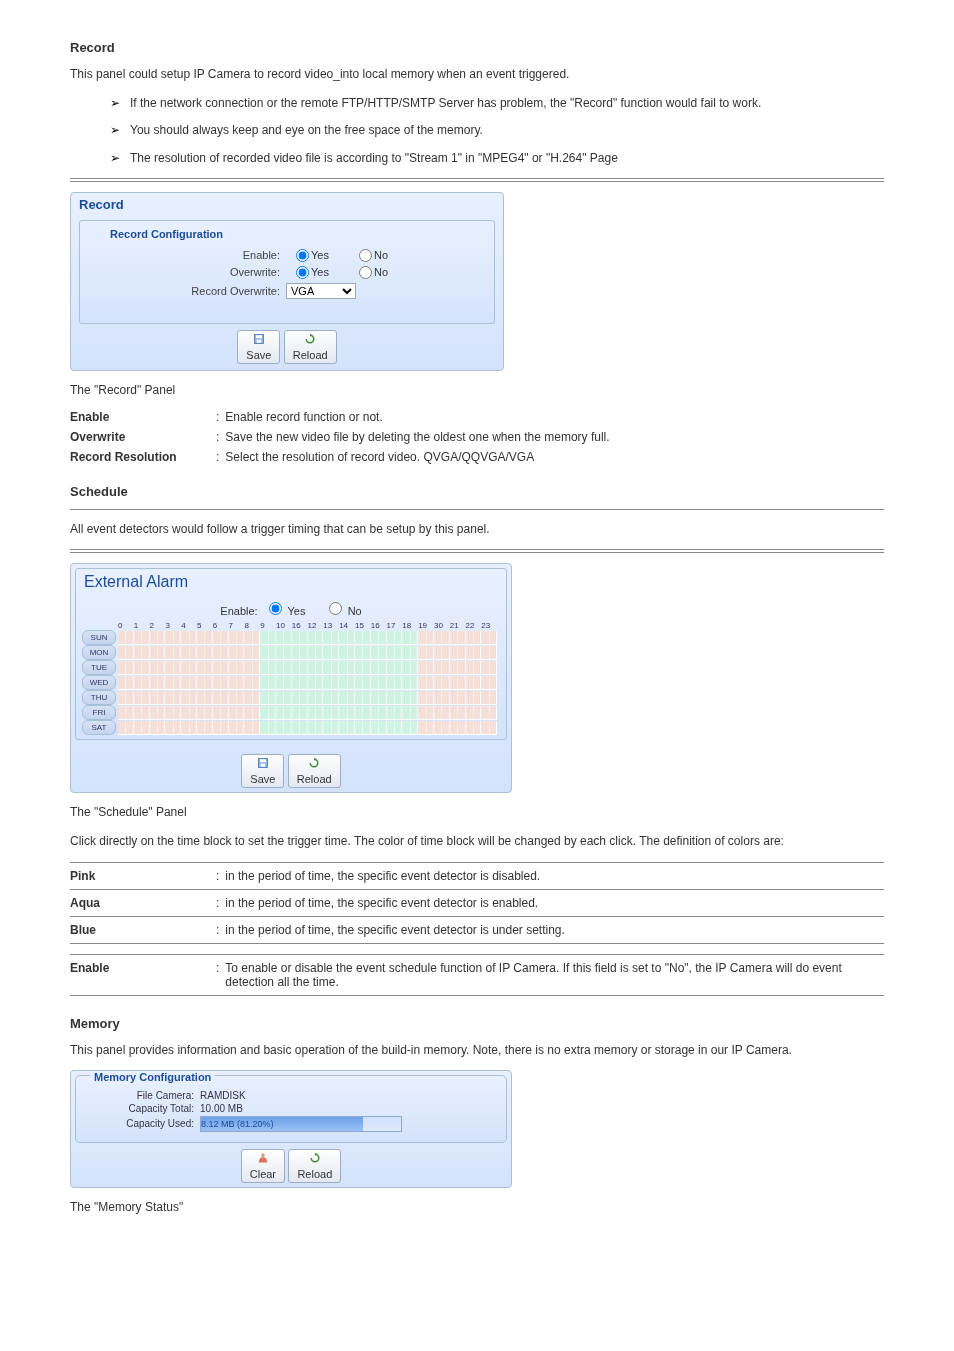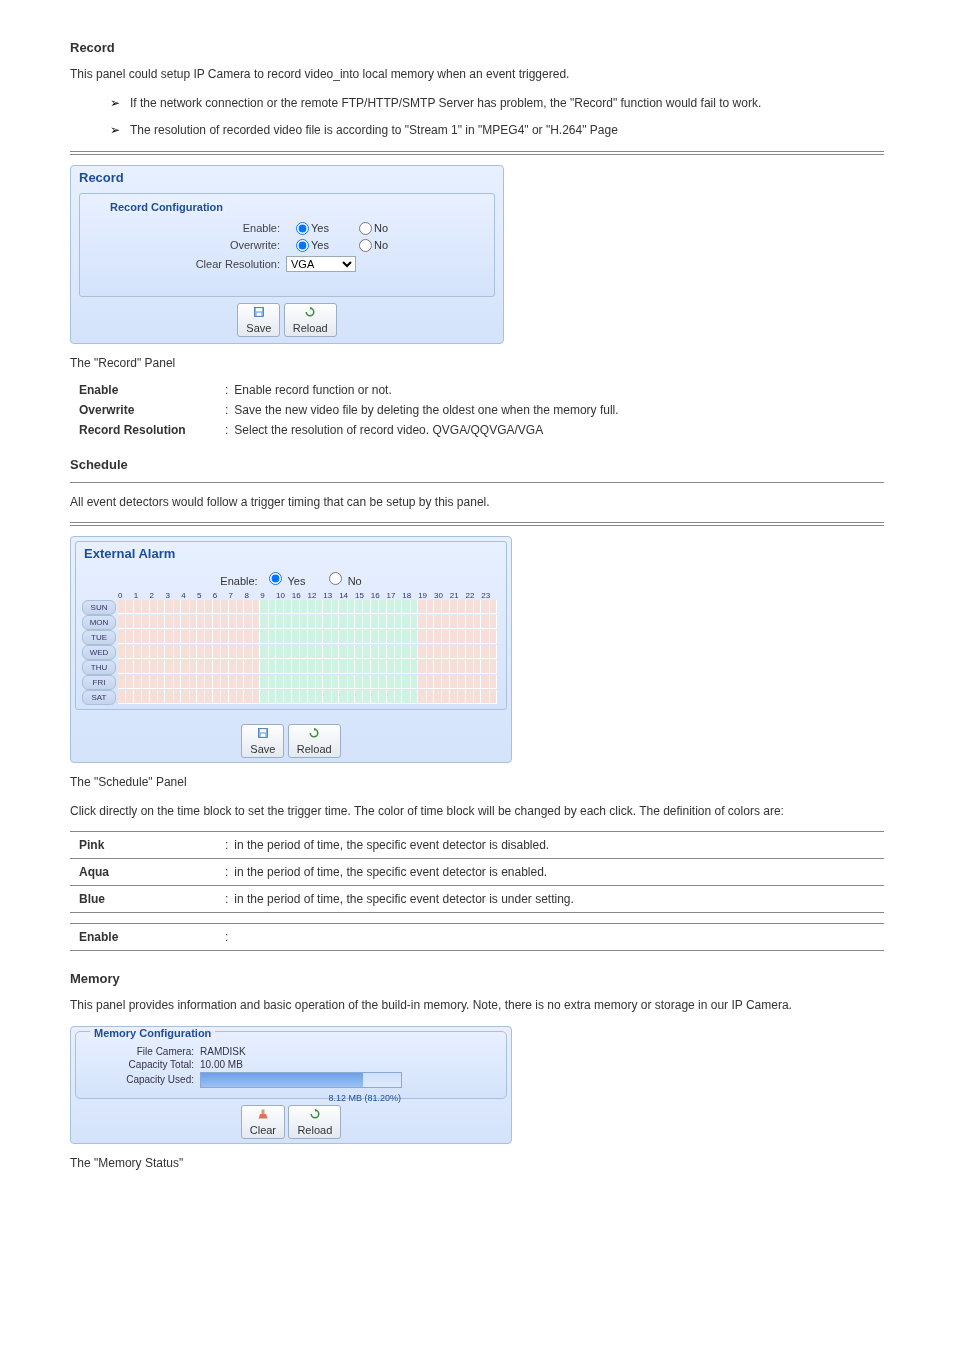--- a/index.html
+++ b/index.html
@@ -315,6 +315,7 @@
   <div class="intro-text">This panel could setup IP Camera to record video_into local memory when an event triggered.</div>
   <ul class="bullet-list">
     <li>If the network connection or the remote FTP/HTTP/SMTP Server has problem, the "Record" function would fail to work.</li>
+    <li>You should always keep and eye on the free space of the memory.</li>
     <li>The resolution of recorded video file is according to "Stream 1" in "MPEG4" or "H.264" Page</li>
   </ul>
   <hr class="sep">

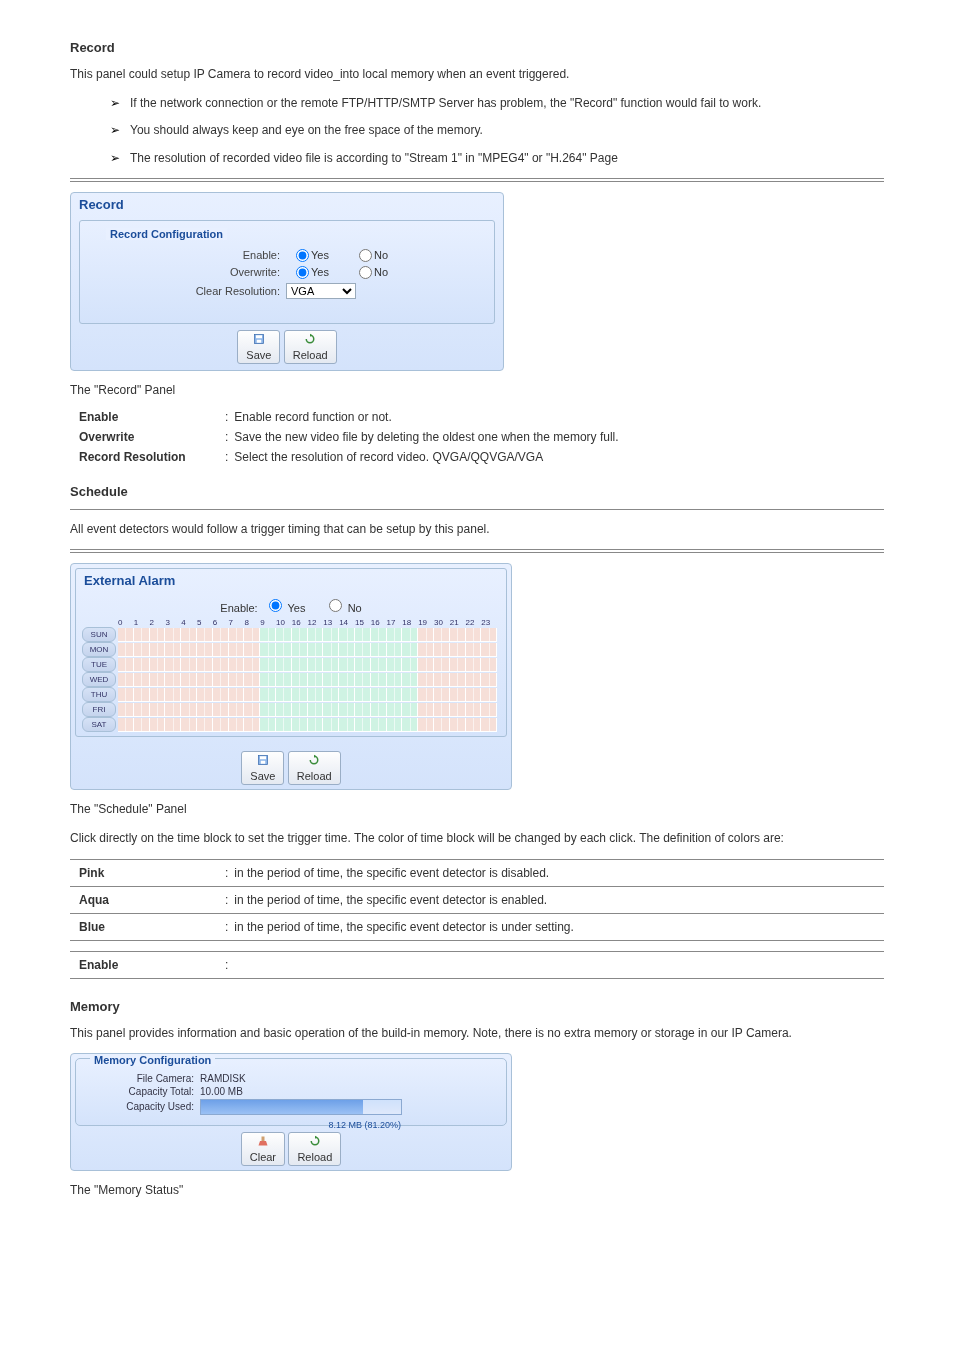--- a/index.html
+++ b/index.html
@@ -341,7 +341,7 @@
           <span>No</span>
         </div>
         <div class="form-row">
-          <span class="form-label">Clear Resolution:</span>
+          <span class="form-label">Record Overwrite:</span>
           <select class="select-ctrl">
             <option>VGA</option>
           </select>

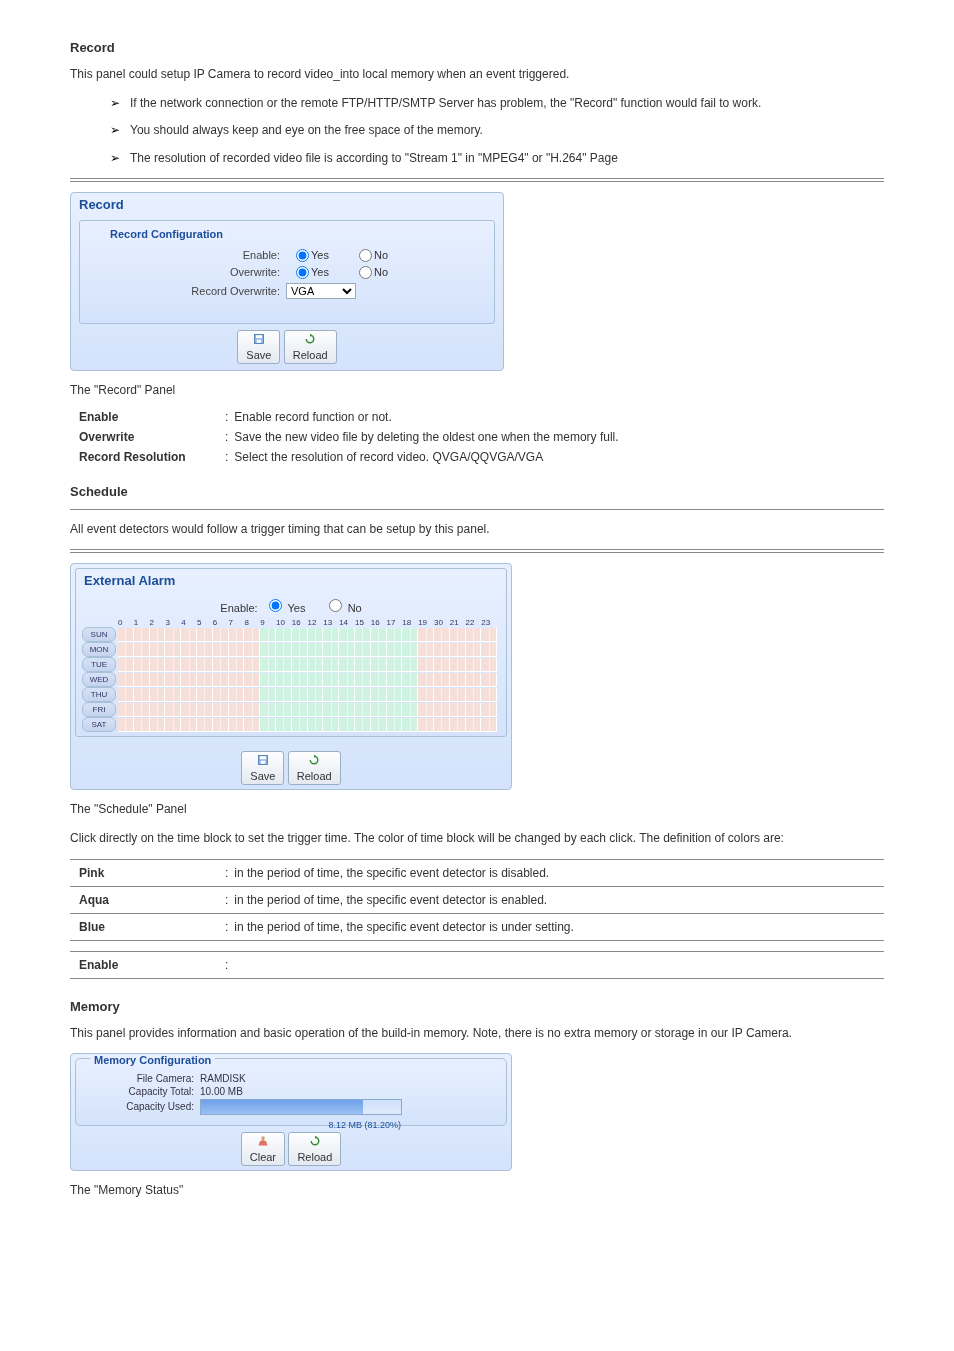--- a/index.html
+++ b/index.html
@@ -42,7 +42,7 @@
   color: #000;
 }
 .param-line {
-  margin: 6px 9px;
+  margin: 6px 0;
   display: flex;
 }
 .param-name {

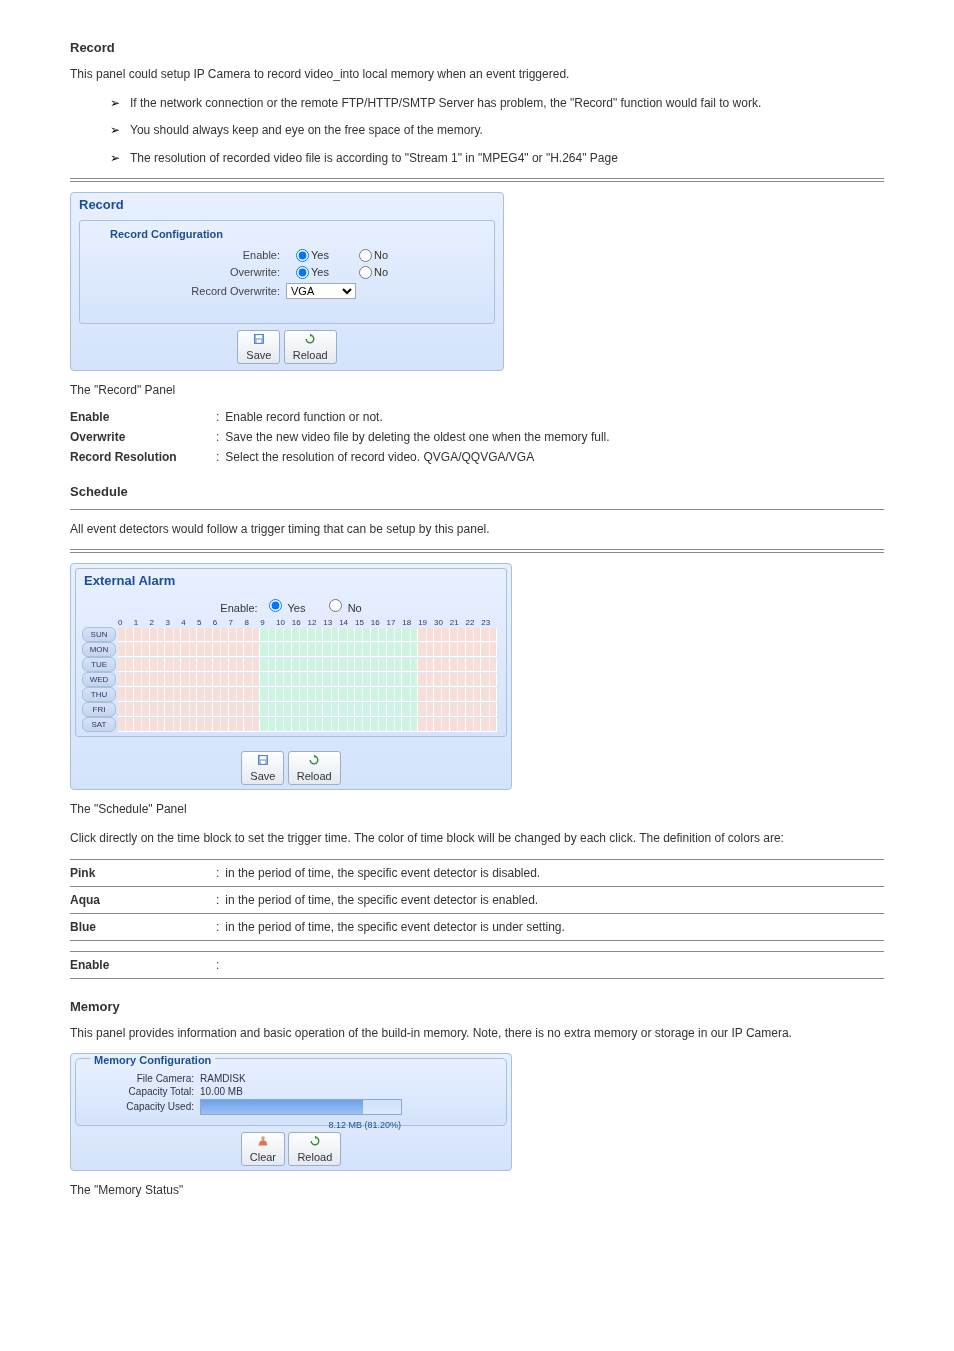--- a/index.html
+++ b/index.html
@@ -163,8 +163,8 @@
 }
 .sched-title {
   color: #1b4d9a;
-  font-weight: bold;
-  font-size: 13px;
+  font-weight: normal;
+  font-size: 16px;
   padding: 0 4px 4px 4px;
 }
 .sched-enable-row {

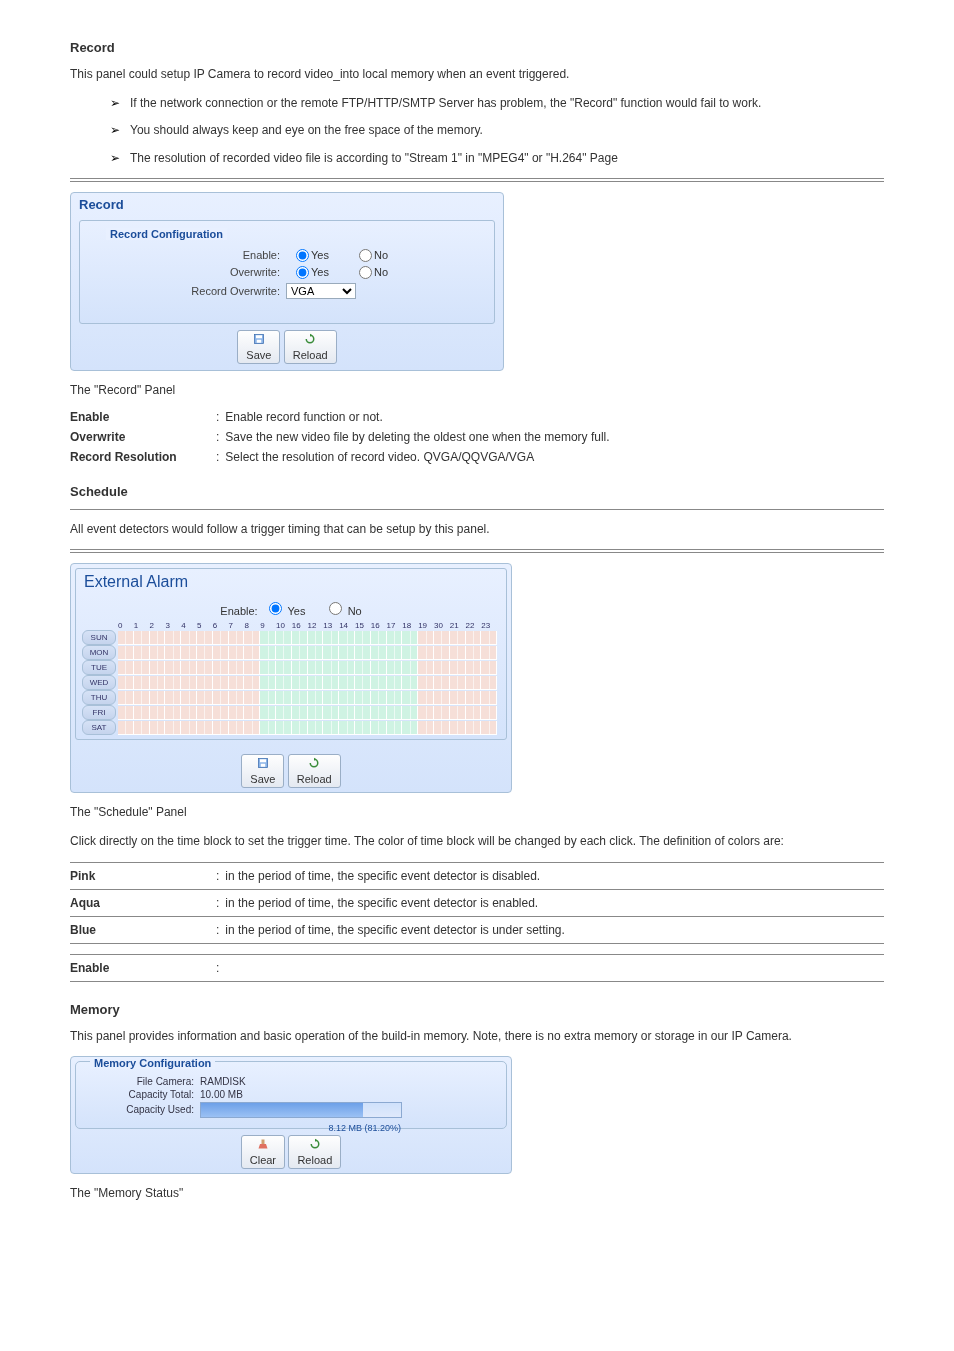--- a/index.html
+++ b/index.html
@@ -680,6 +680,7 @@
   <div class="param-line">
     <span class="param-name">Enable</span>
     <span class="param-sep">:</span>
+    <span>To enable or disable the event schedule function of IP Camera. If this field is set to "No", the IP Camera will do event detection all the time.</span>
   </div>
   <hr class="sep">
 

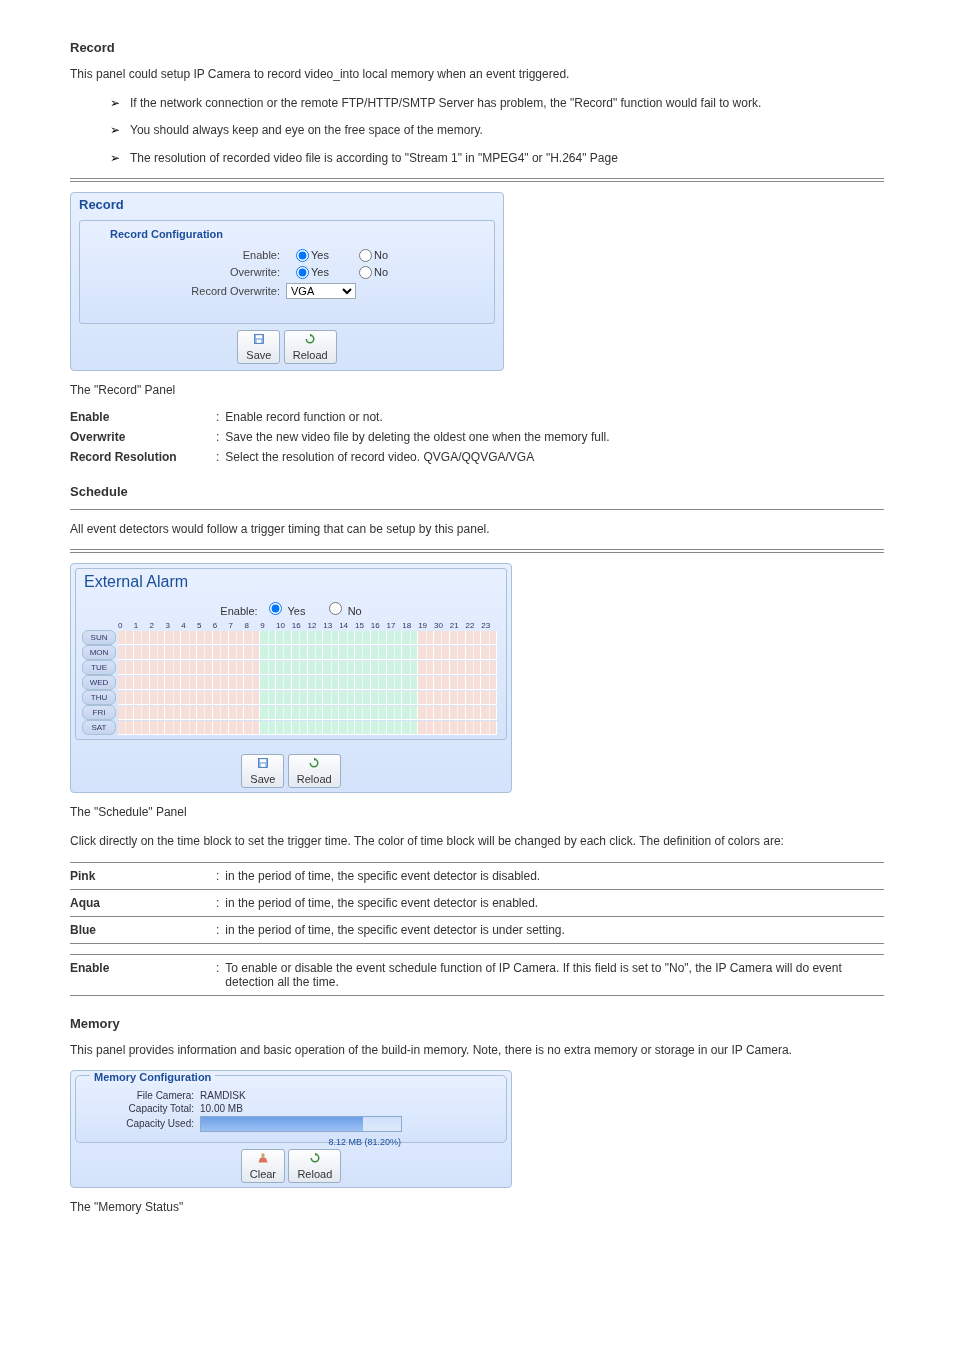--- a/index.html
+++ b/index.html
@@ -294,11 +294,10 @@
 .progress-text {
   position: absolute;
   width: 100%;
-  text-align: right;
+  text-align: left;
   font-size: 9px;
   color: #1b4d9a;
   line-height: 14px;
-  margin-top: 18px;
 }
 
 

